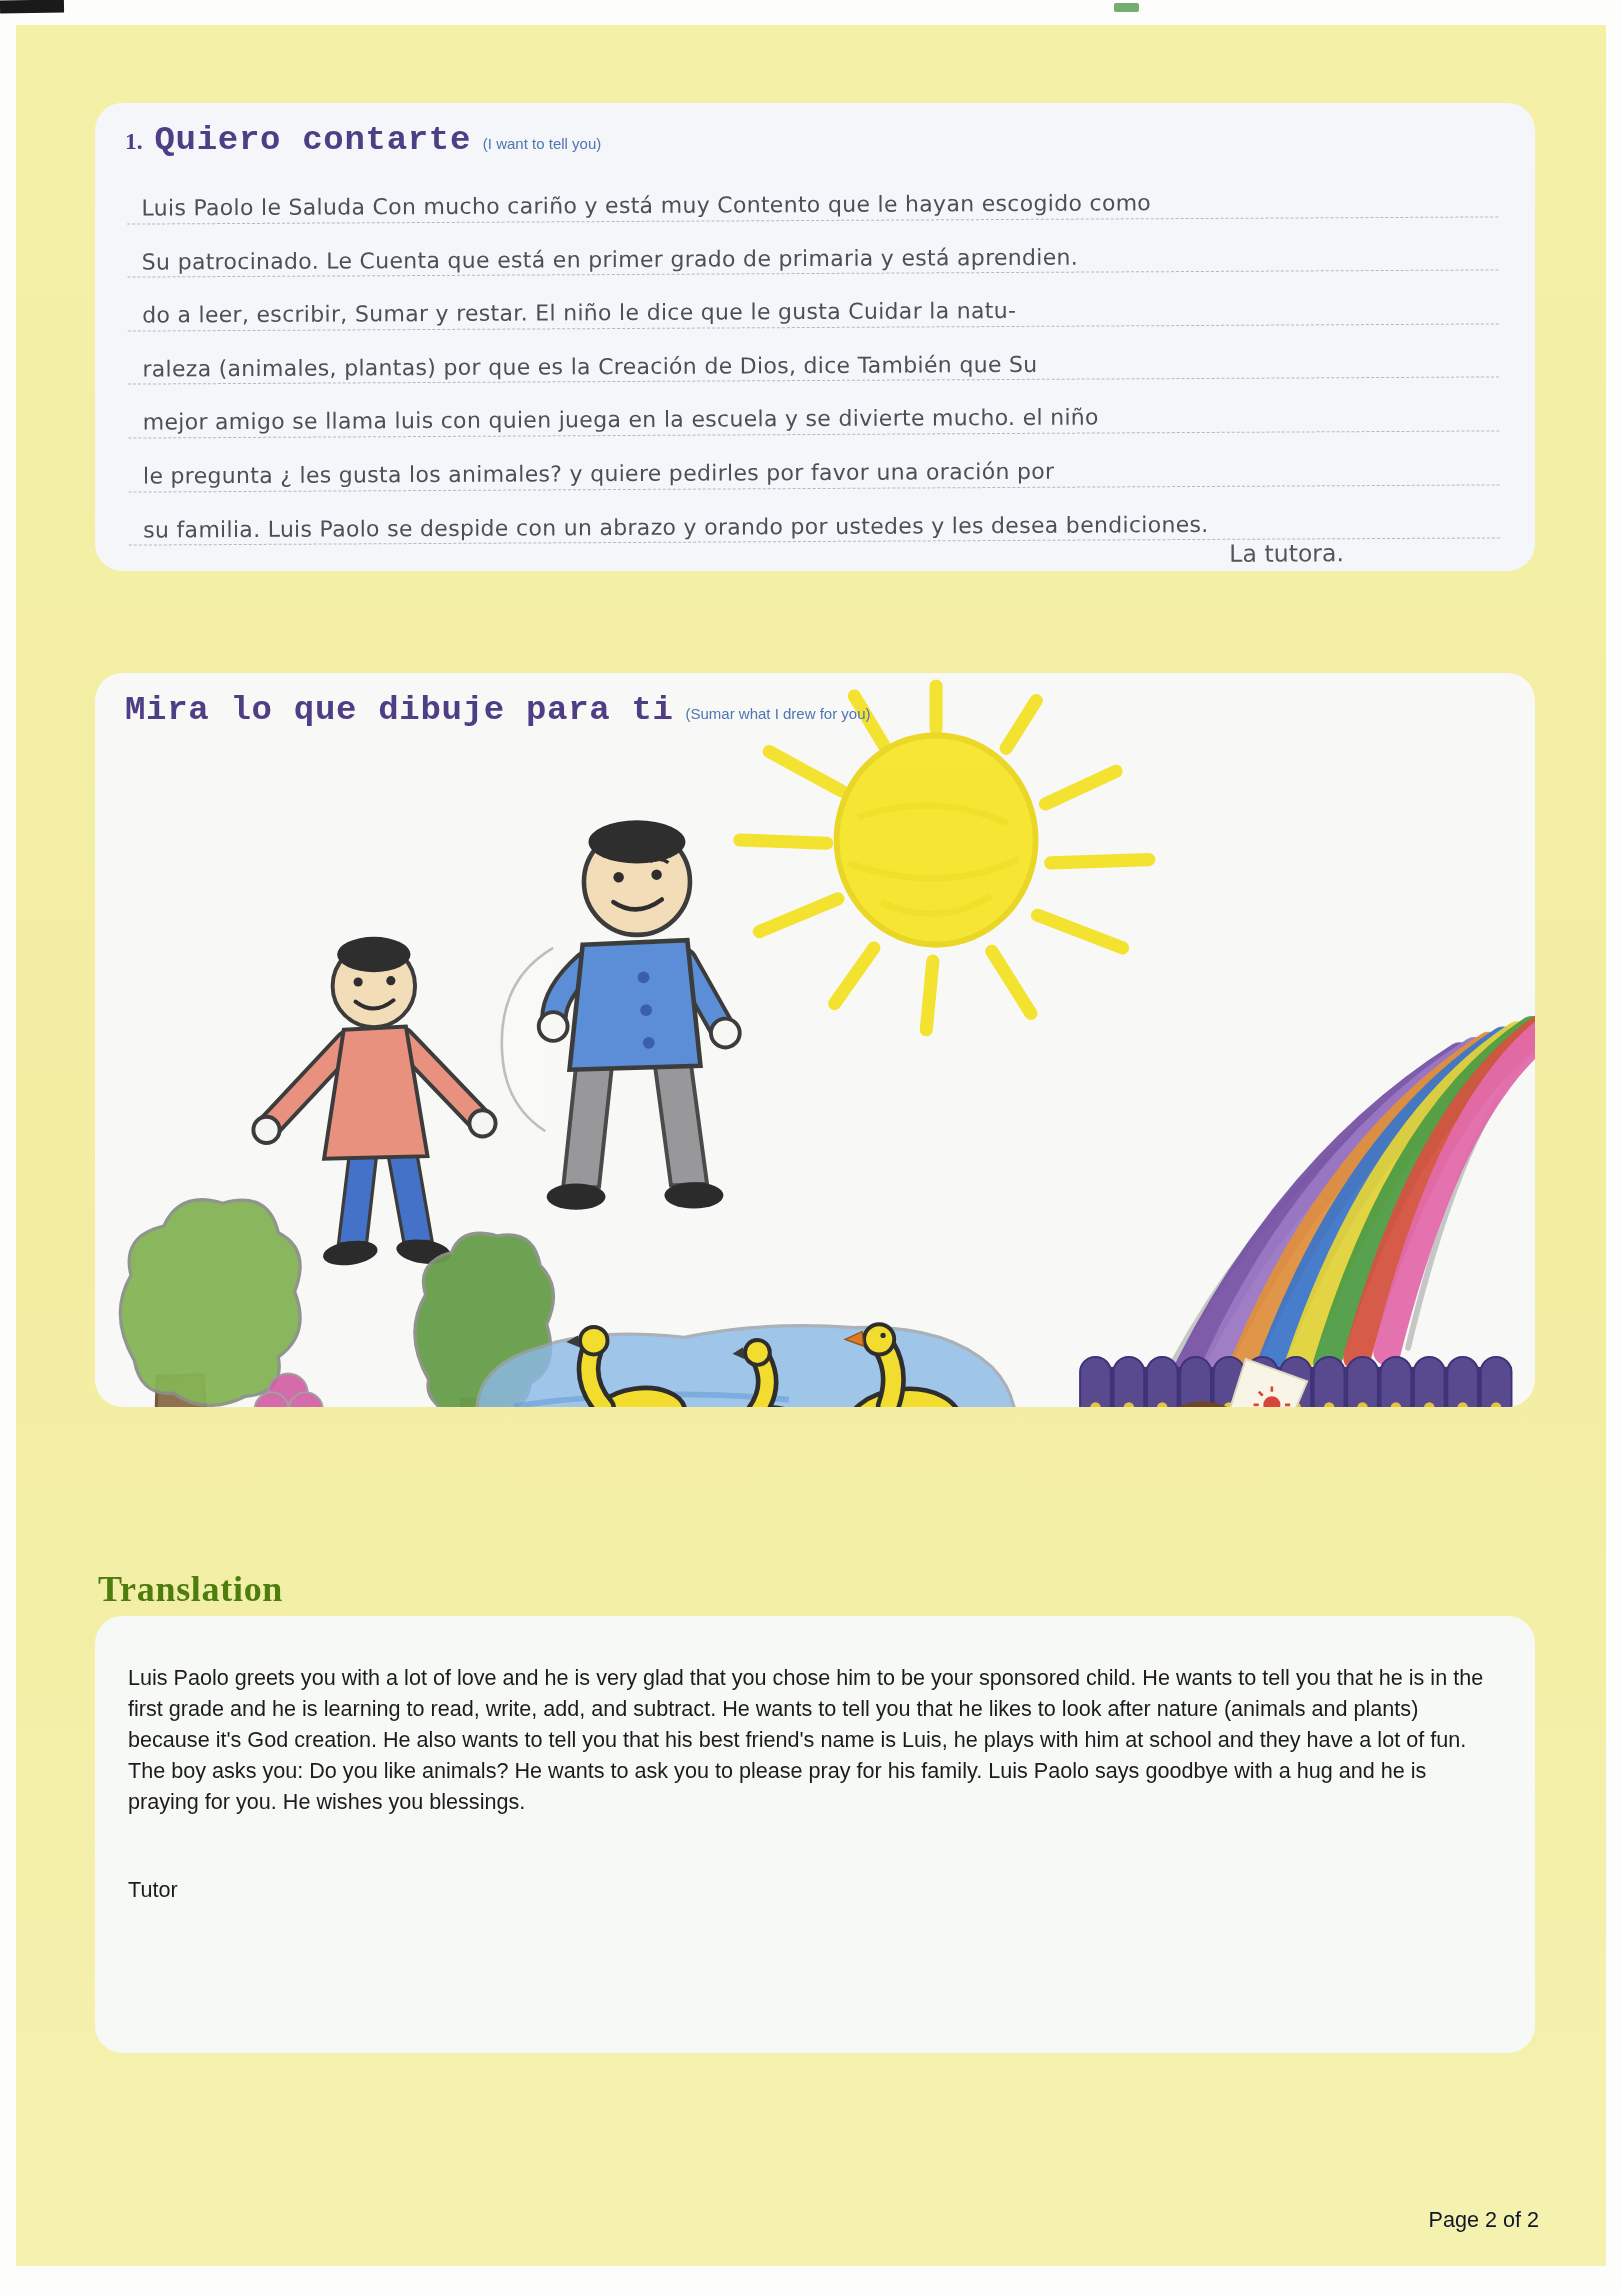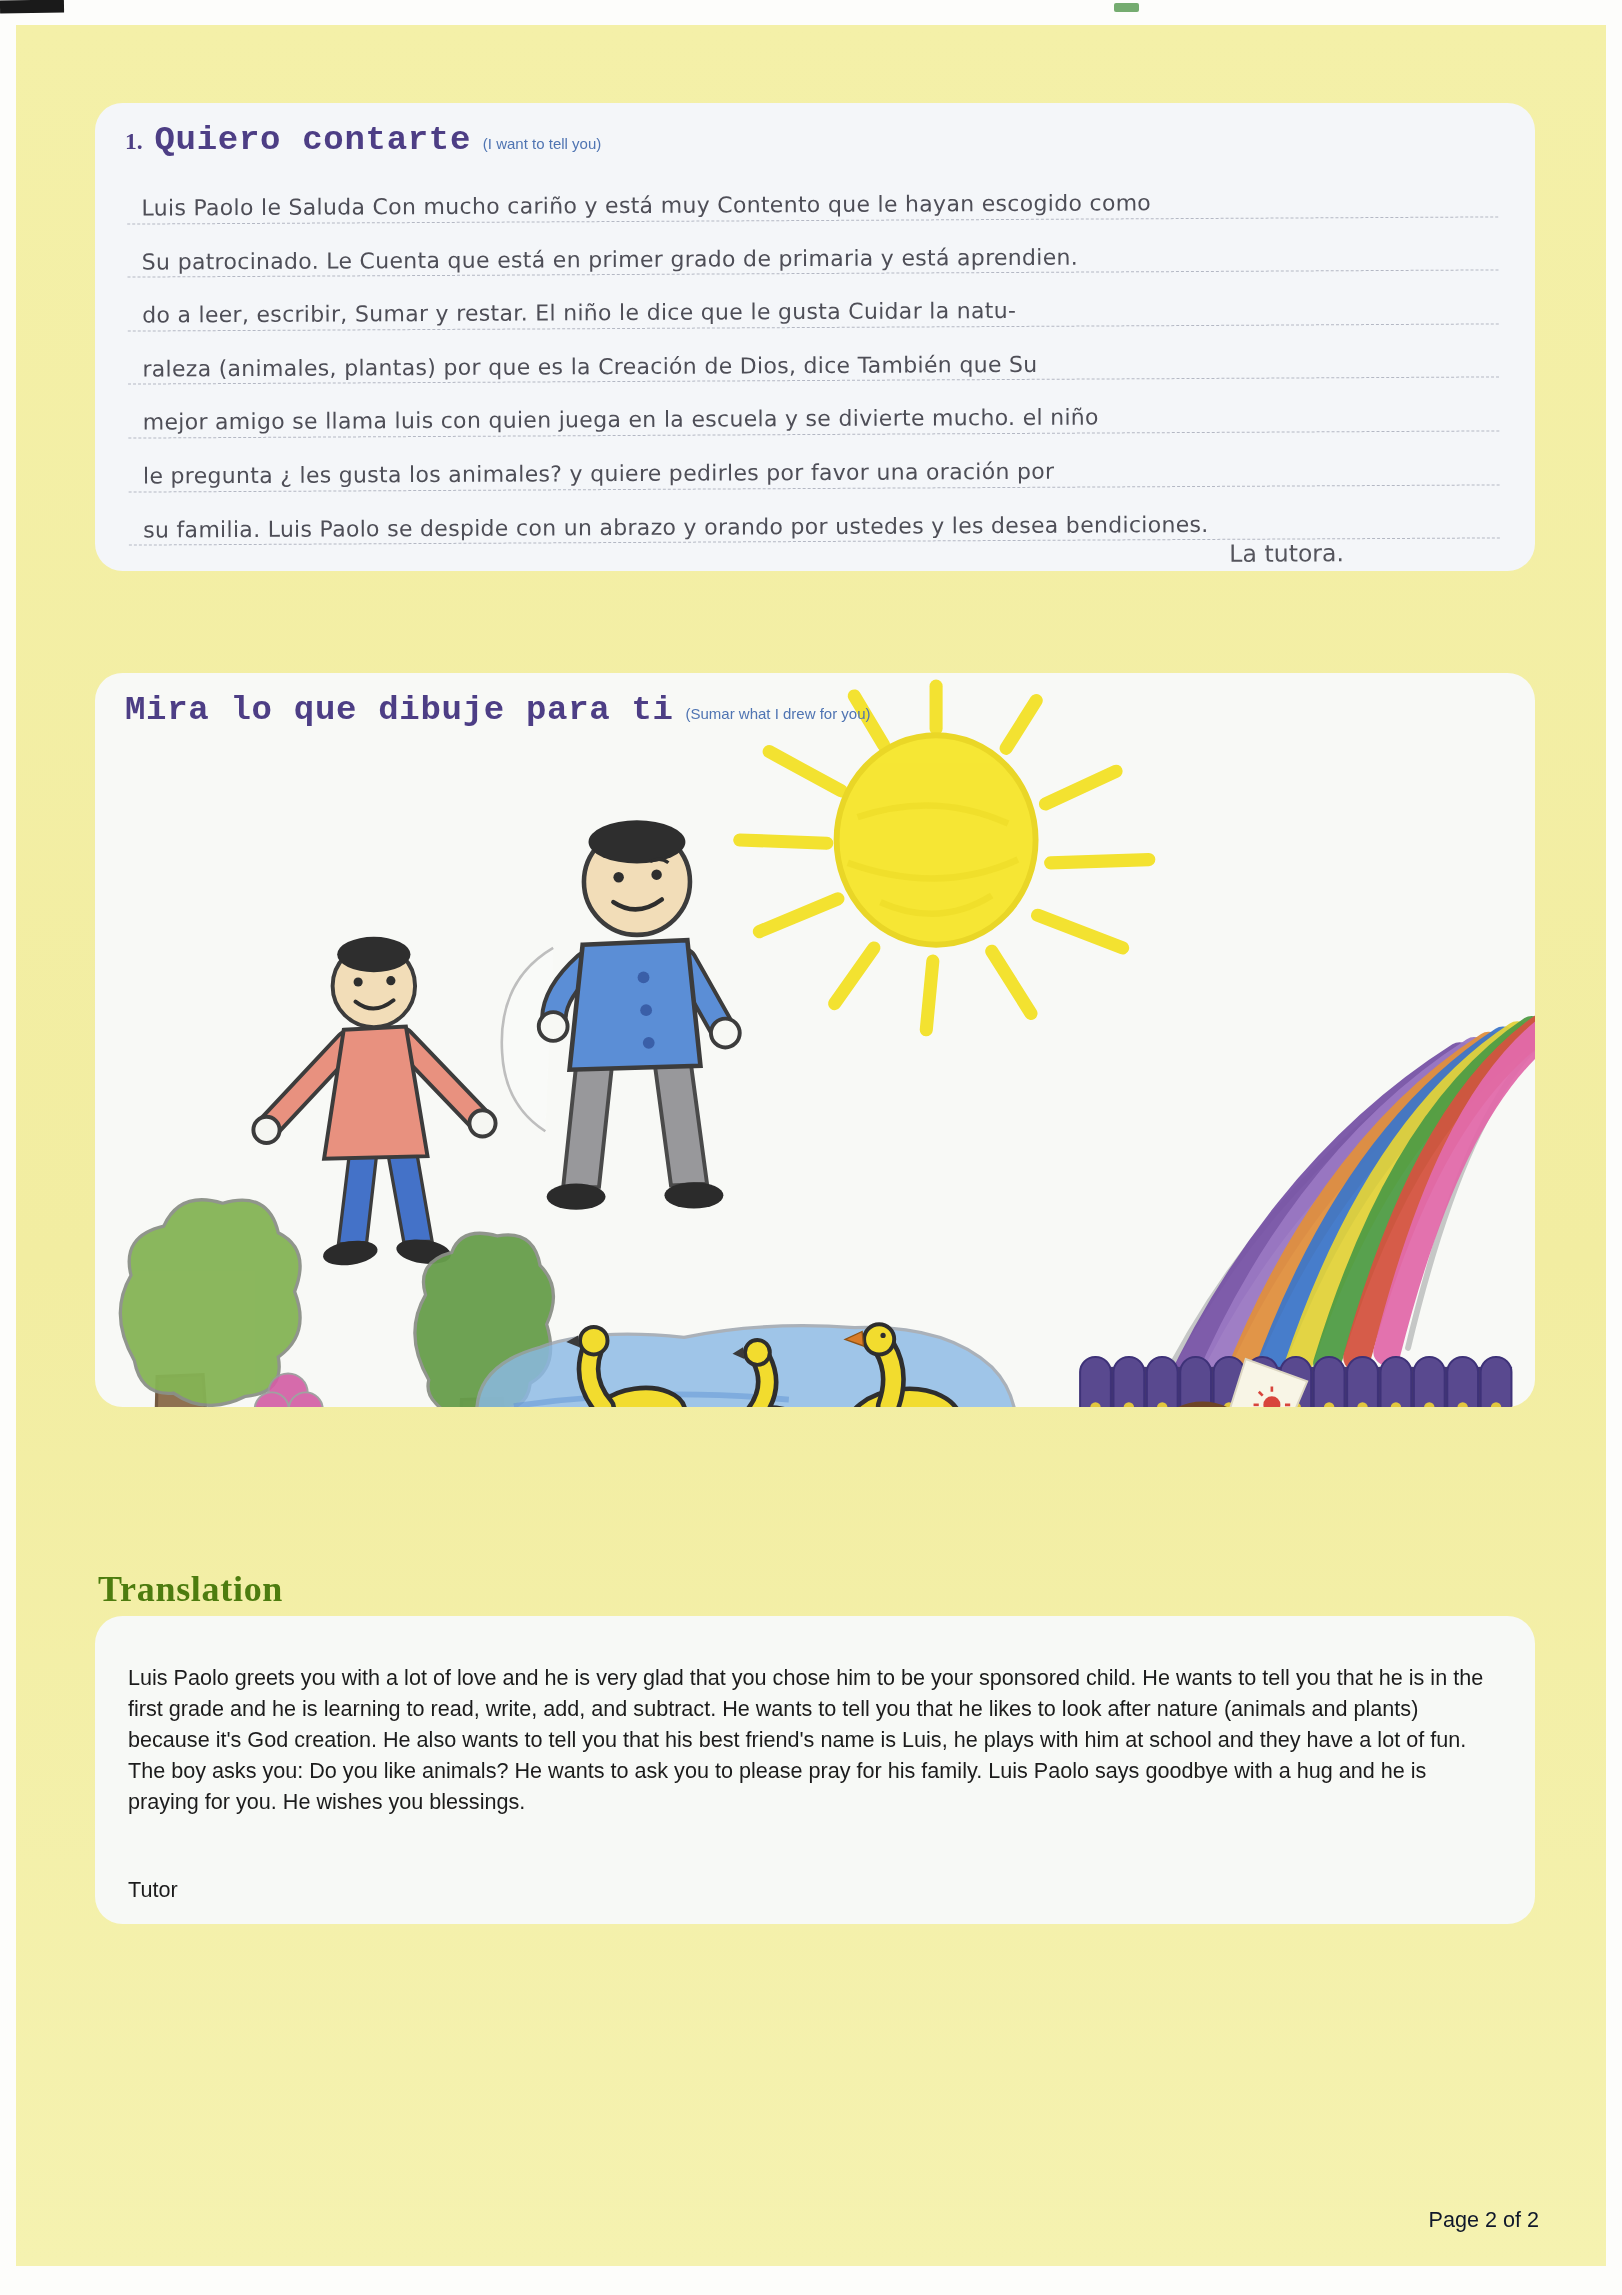--- a/index.html
+++ b/index.html
@@ -14,7 +14,7 @@
   .panel{position:absolute;left:95px;width:1440px;border-radius:27.5px;}
   .panel1{top:103px;height:468px;background:#f4f6f9;}
   .panel2{top:641px;height:734px;background:#f8f9f6;overflow:hidden;margin-top:32px;}
-  .panel3{top:1616px;height:308px;background:#f7f9f6;}
+  .panel3{top:1616px;height:437px;background:#f7f9f6;}
   .sec-hdr{display:flex;align-items:baseline;gap:11.8px;padding:18.3px 0 0 30px;position:relative;z-index:3;}
   .sec-num{font-family:"Liberation Serif",serif;font-weight:700;font-size:23.6px;color:#4d3e85;}
   .sec-title{font-family:Liberation Mono, monospace;font-weight:700;font-size:34px;color:#4d3e85;

